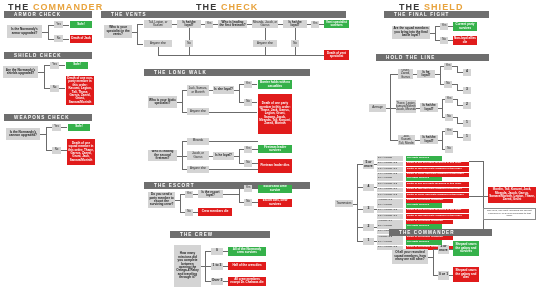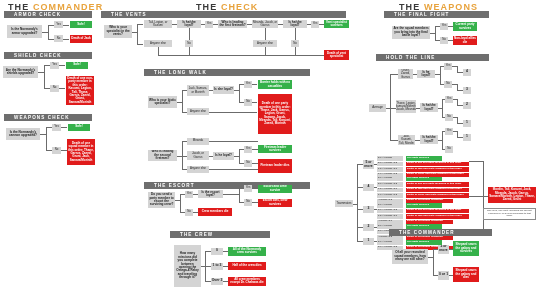--- a/index.html
+++ b/index.html
@@ -46,7 +46,7 @@
 
   <div class="coltitle" style="left:8px;top:2px;"><span>THE </span><span class="hl">COMMANDER</span></div>
   <div class="coltitle" style="left:196px;top:2px;"><span>THE </span><span class="hl">CHECK</span></div>
-  <div class="coltitle" style="left:399px;top:2px;"><span>THE </span><span class="hl">WEAPONS</span></div>
+  <div class="coltitle" style="left:399px;top:2px;"><span>THE </span><span class="hl">SHIELD</span></div>
 
   <div class="secbar" style="left:4px;top:11px;width:88px;">ARMOR CHECK</div>
   <div class="node q" style="left:7px;top:25px;width:35px;height:13px;">Is the Normandy's armor upgraded?</div>

